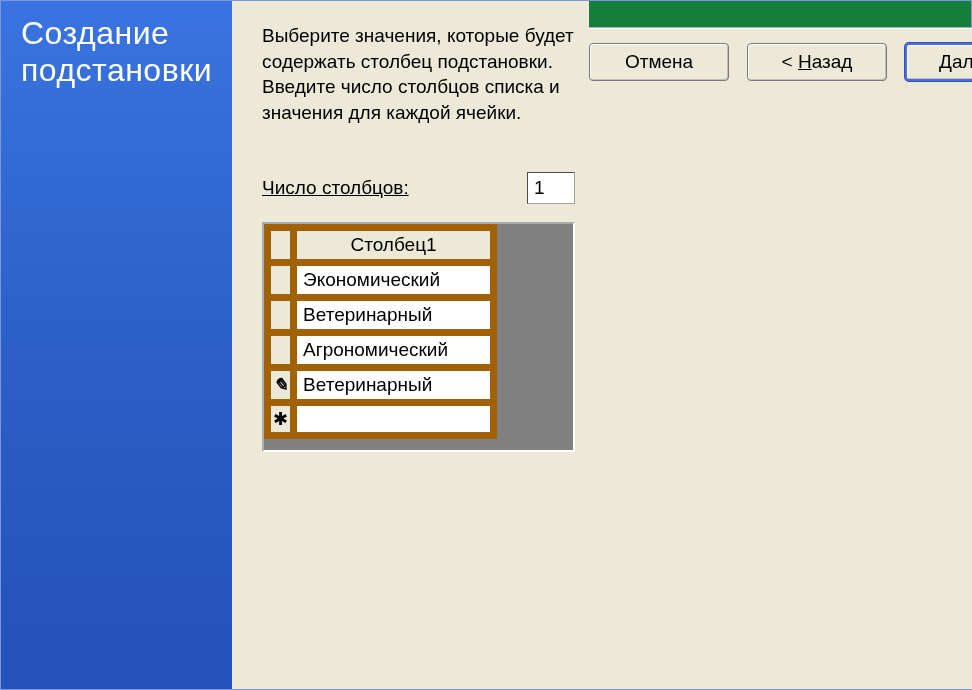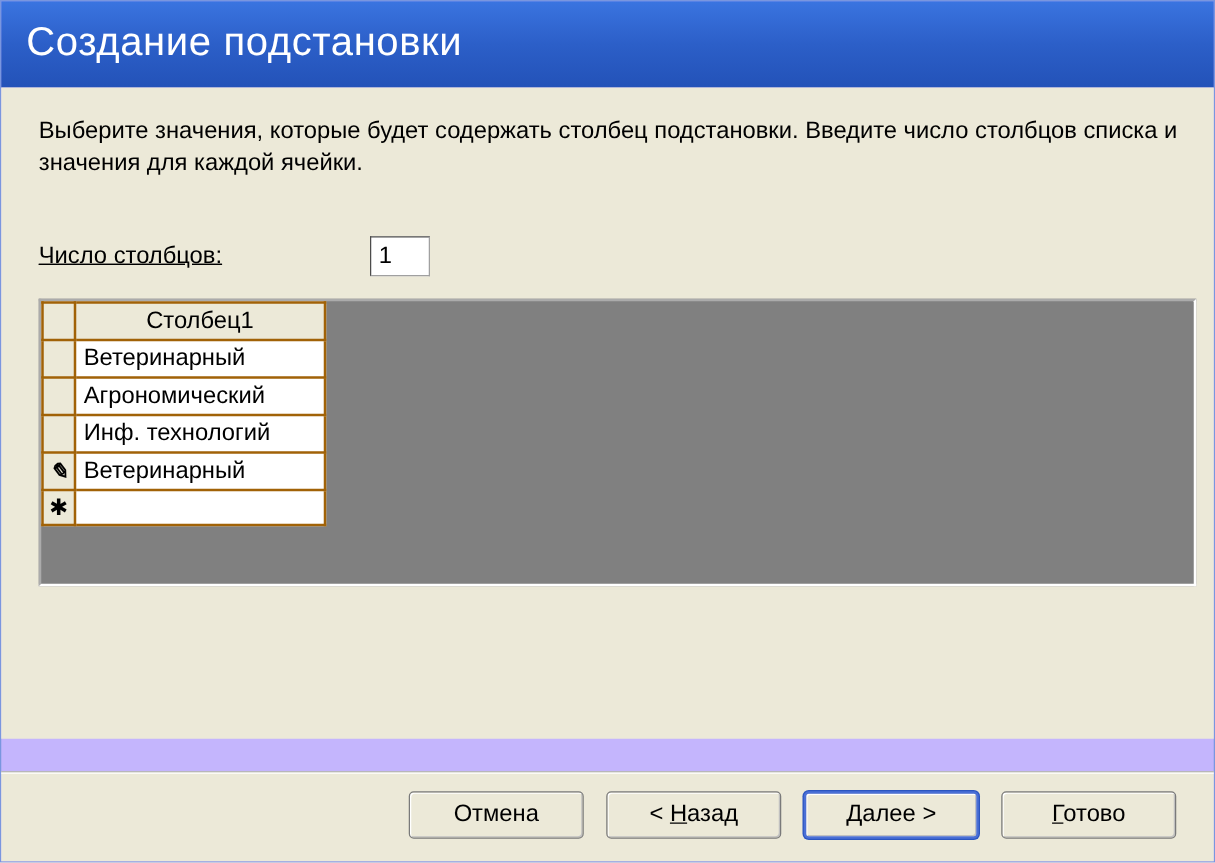--- a/index.html
+++ b/index.html
@@ -14,9 +14,9 @@
   .window {
     width: 972px; height: 690px;
     border: 1px solid #7a96df;
-    background: #c4b5fd;
+    background: #15803d;
     display: flex;
-    flex-direction: column;
+    flex-direction: row;
   }
   .titlebar {
     background: linear-gradient(to bottom, #3a74e0 0%, #2c5fc8 50%, #2352b8 100%);

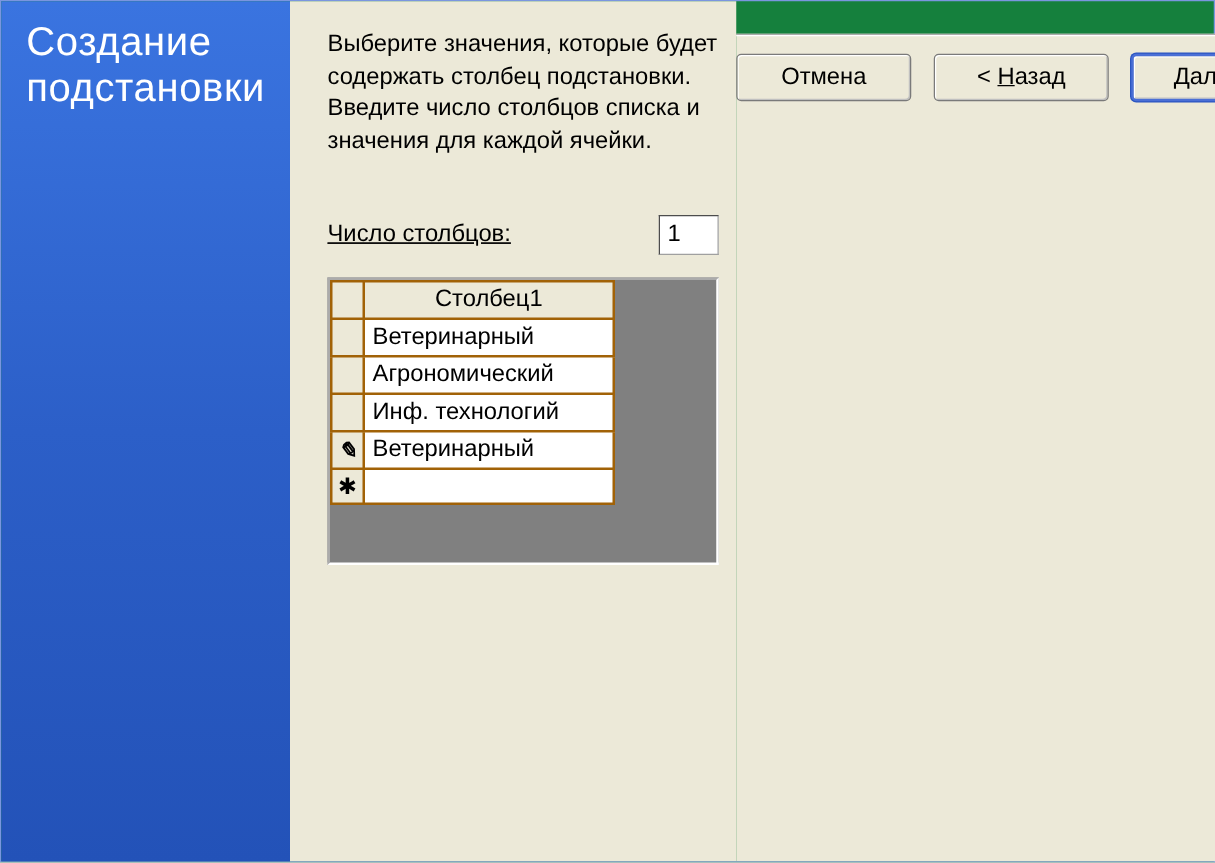--- a/index.html
+++ b/index.html
@@ -45,7 +45,6 @@
   }
   .cols-label {
     width: 265px;
-    text-decoration: underline;
     text-decoration-style: solid;
   }
   .cols-label .u { text-decoration: underline; }

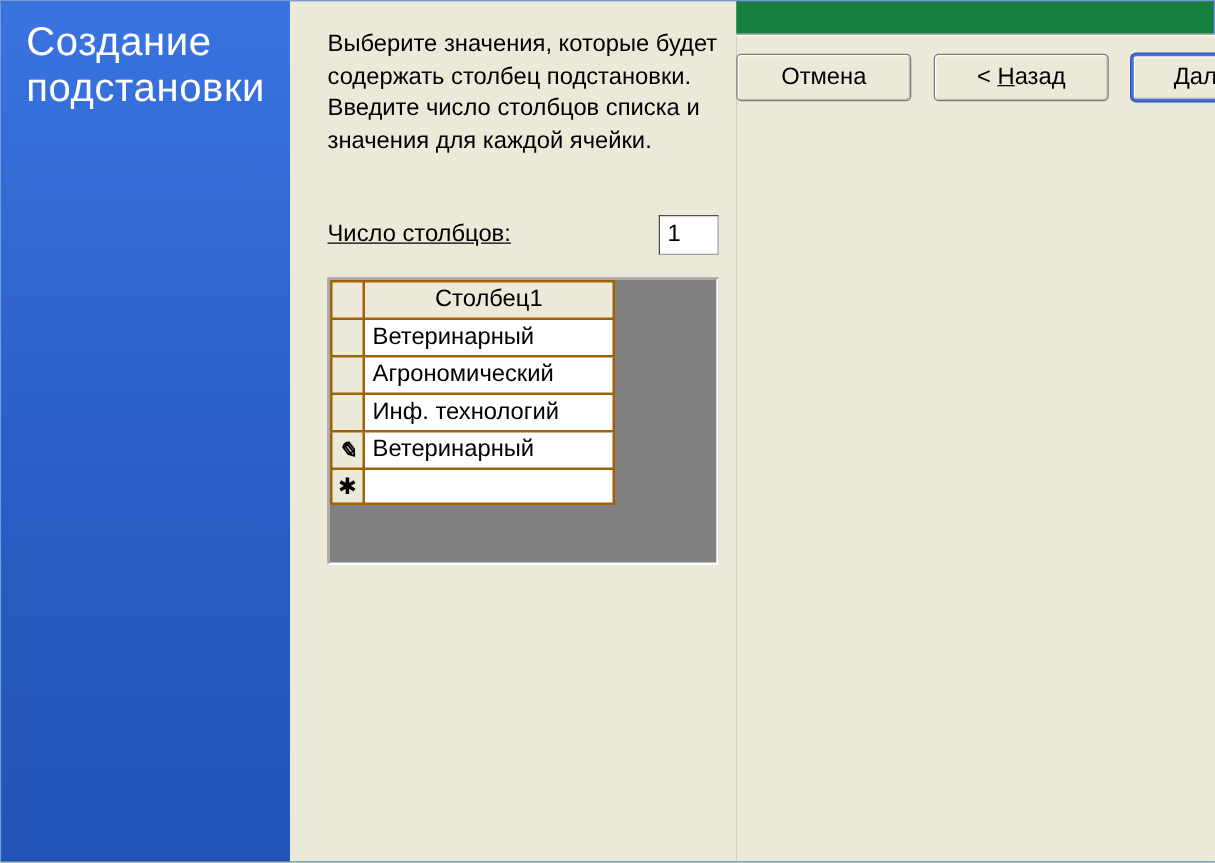--- a/index.html
+++ b/index.html
@@ -69,7 +69,7 @@
     font-size: 19px;
   }
   table.grid th, table.grid td {
-    border: 2px solid #a16207;
+    border: 7px solid #a16207;
     padding: 1px 6px;
     height: 28px;
     line-height: 26px;

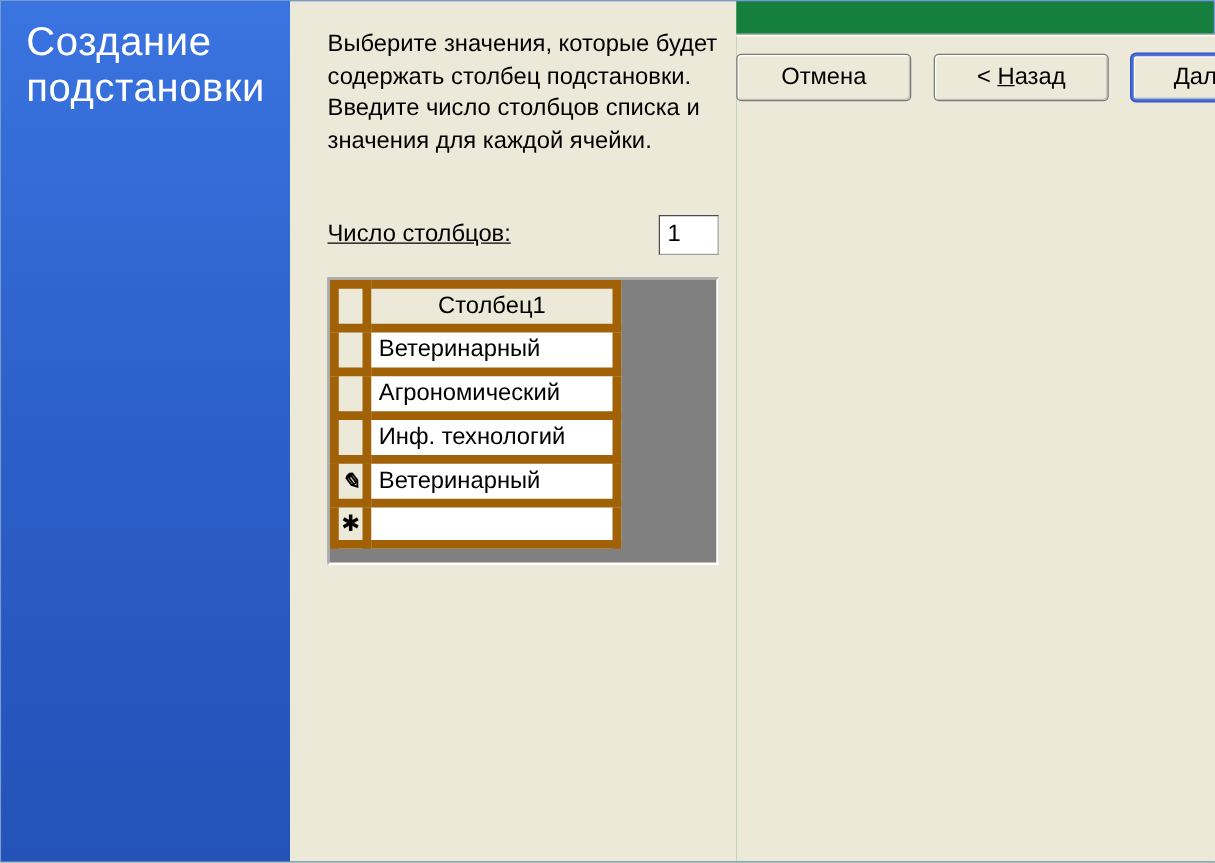--- a/index.html
+++ b/index.html
@@ -150,6 +150,10 @@
         <tbody id="grid-body">
             <tr>
               <td class="rowsel"></td>
+              <td class="col1">Экономический</td>
+            </tr>
+            <tr>
+              <td class="rowsel"></td>
               <td class="col1">Ветеринарный</td>
             </tr>
             <tr>

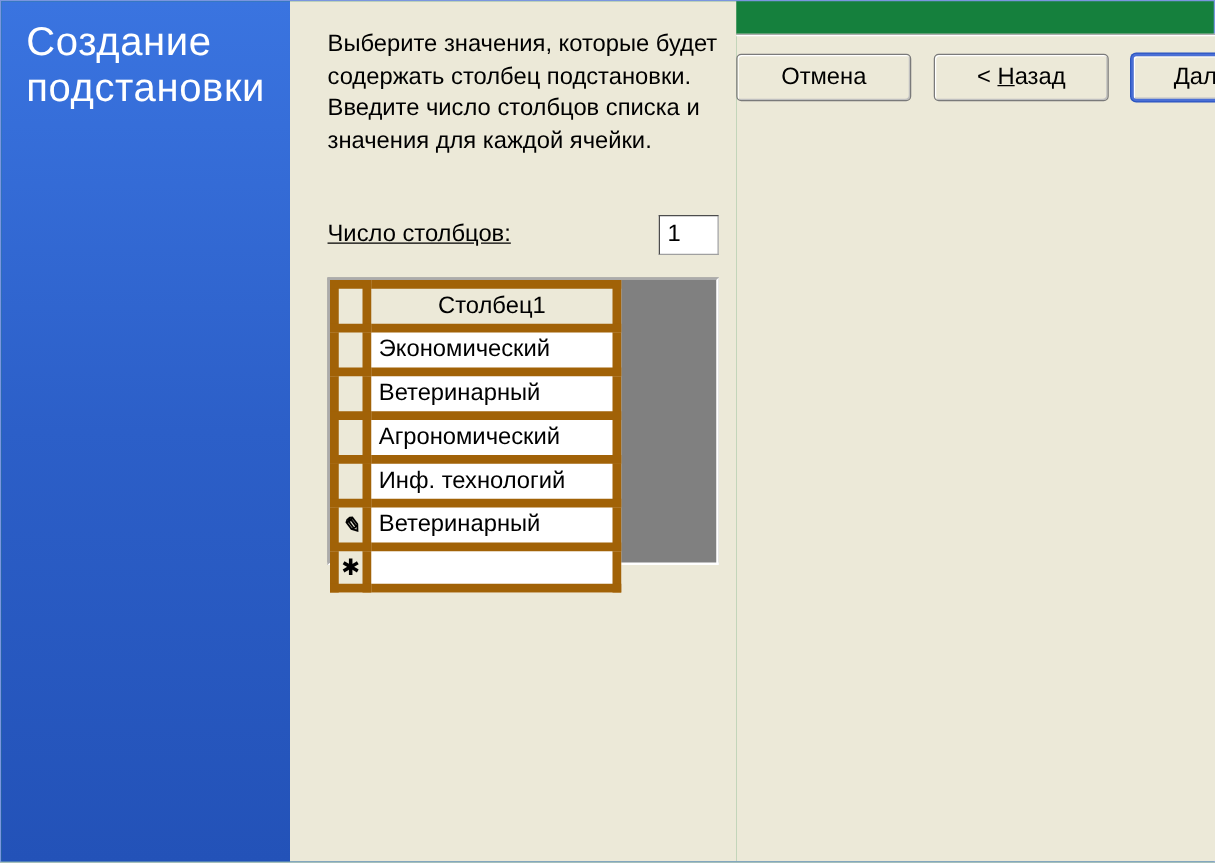--- a/index.html
+++ b/index.html
@@ -161,10 +161,6 @@
               <td class="col1">Агрономический</td>
             </tr>
             <tr>
-              <td class="rowsel"></td>
-              <td class="col1">Инф. технологий</td>
-            </tr>
-            <tr>
               <td class="rowsel"><span class="pencil-icon">✎</span></td>
               <td class="col1">Ветеринарный</td>
             </tr>

